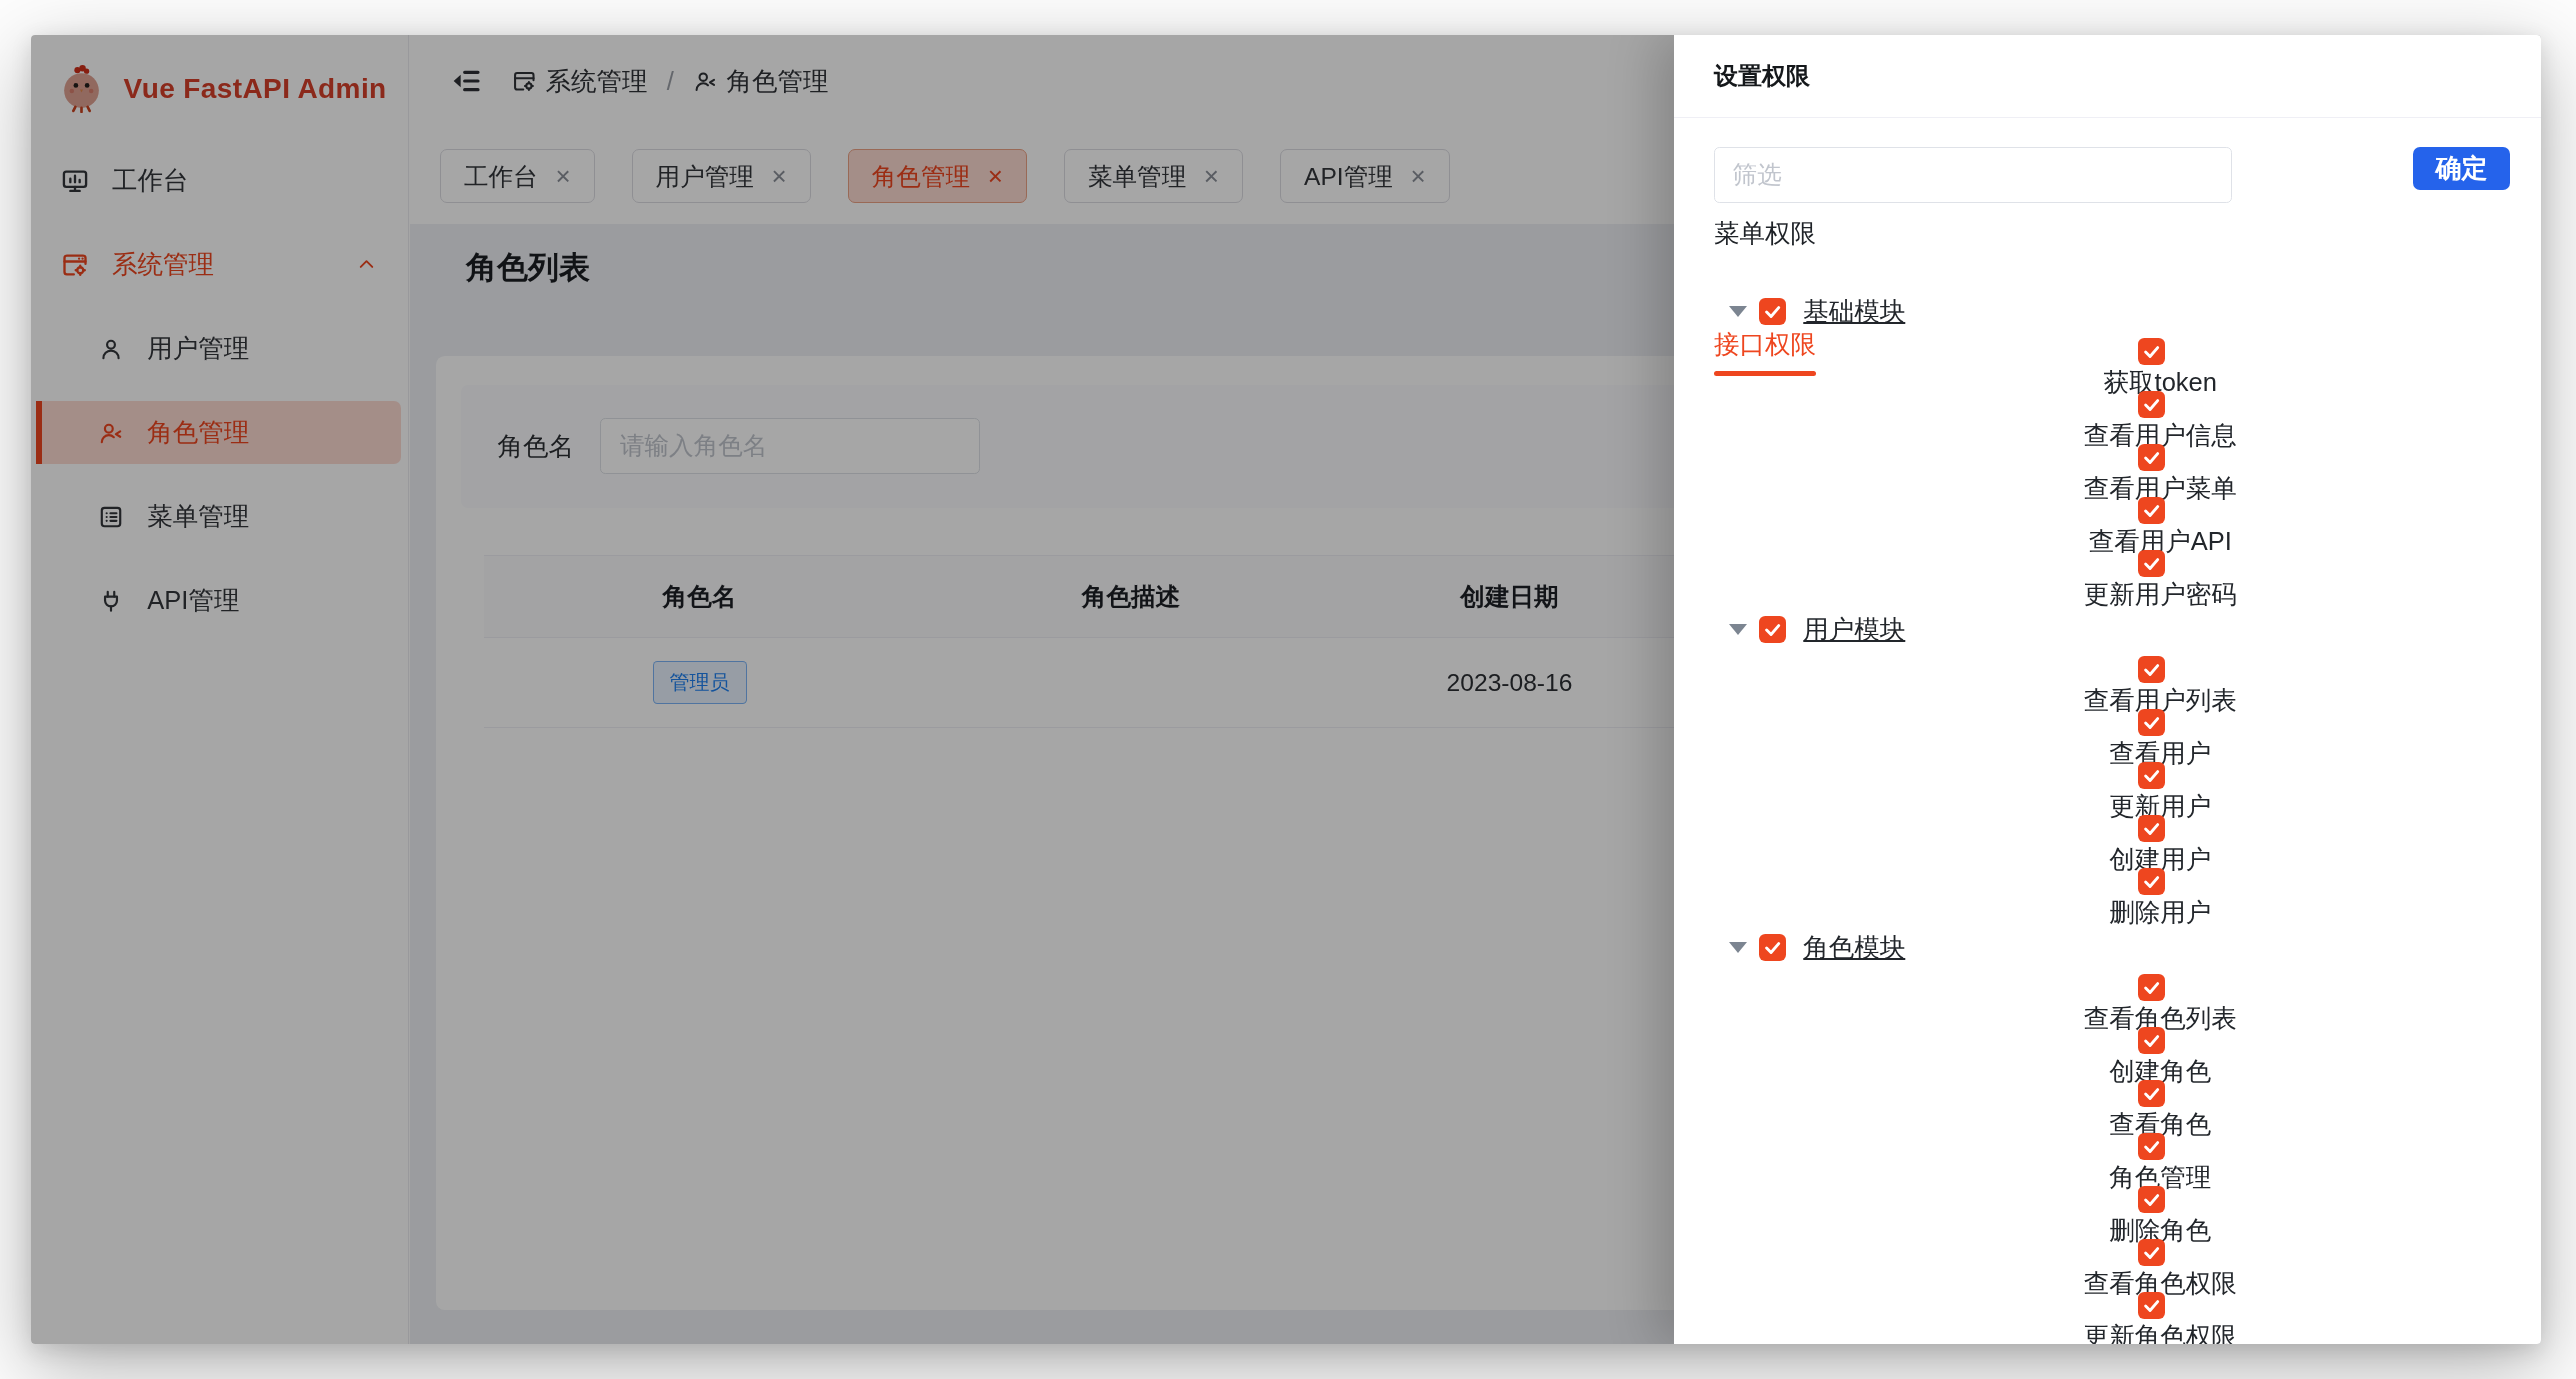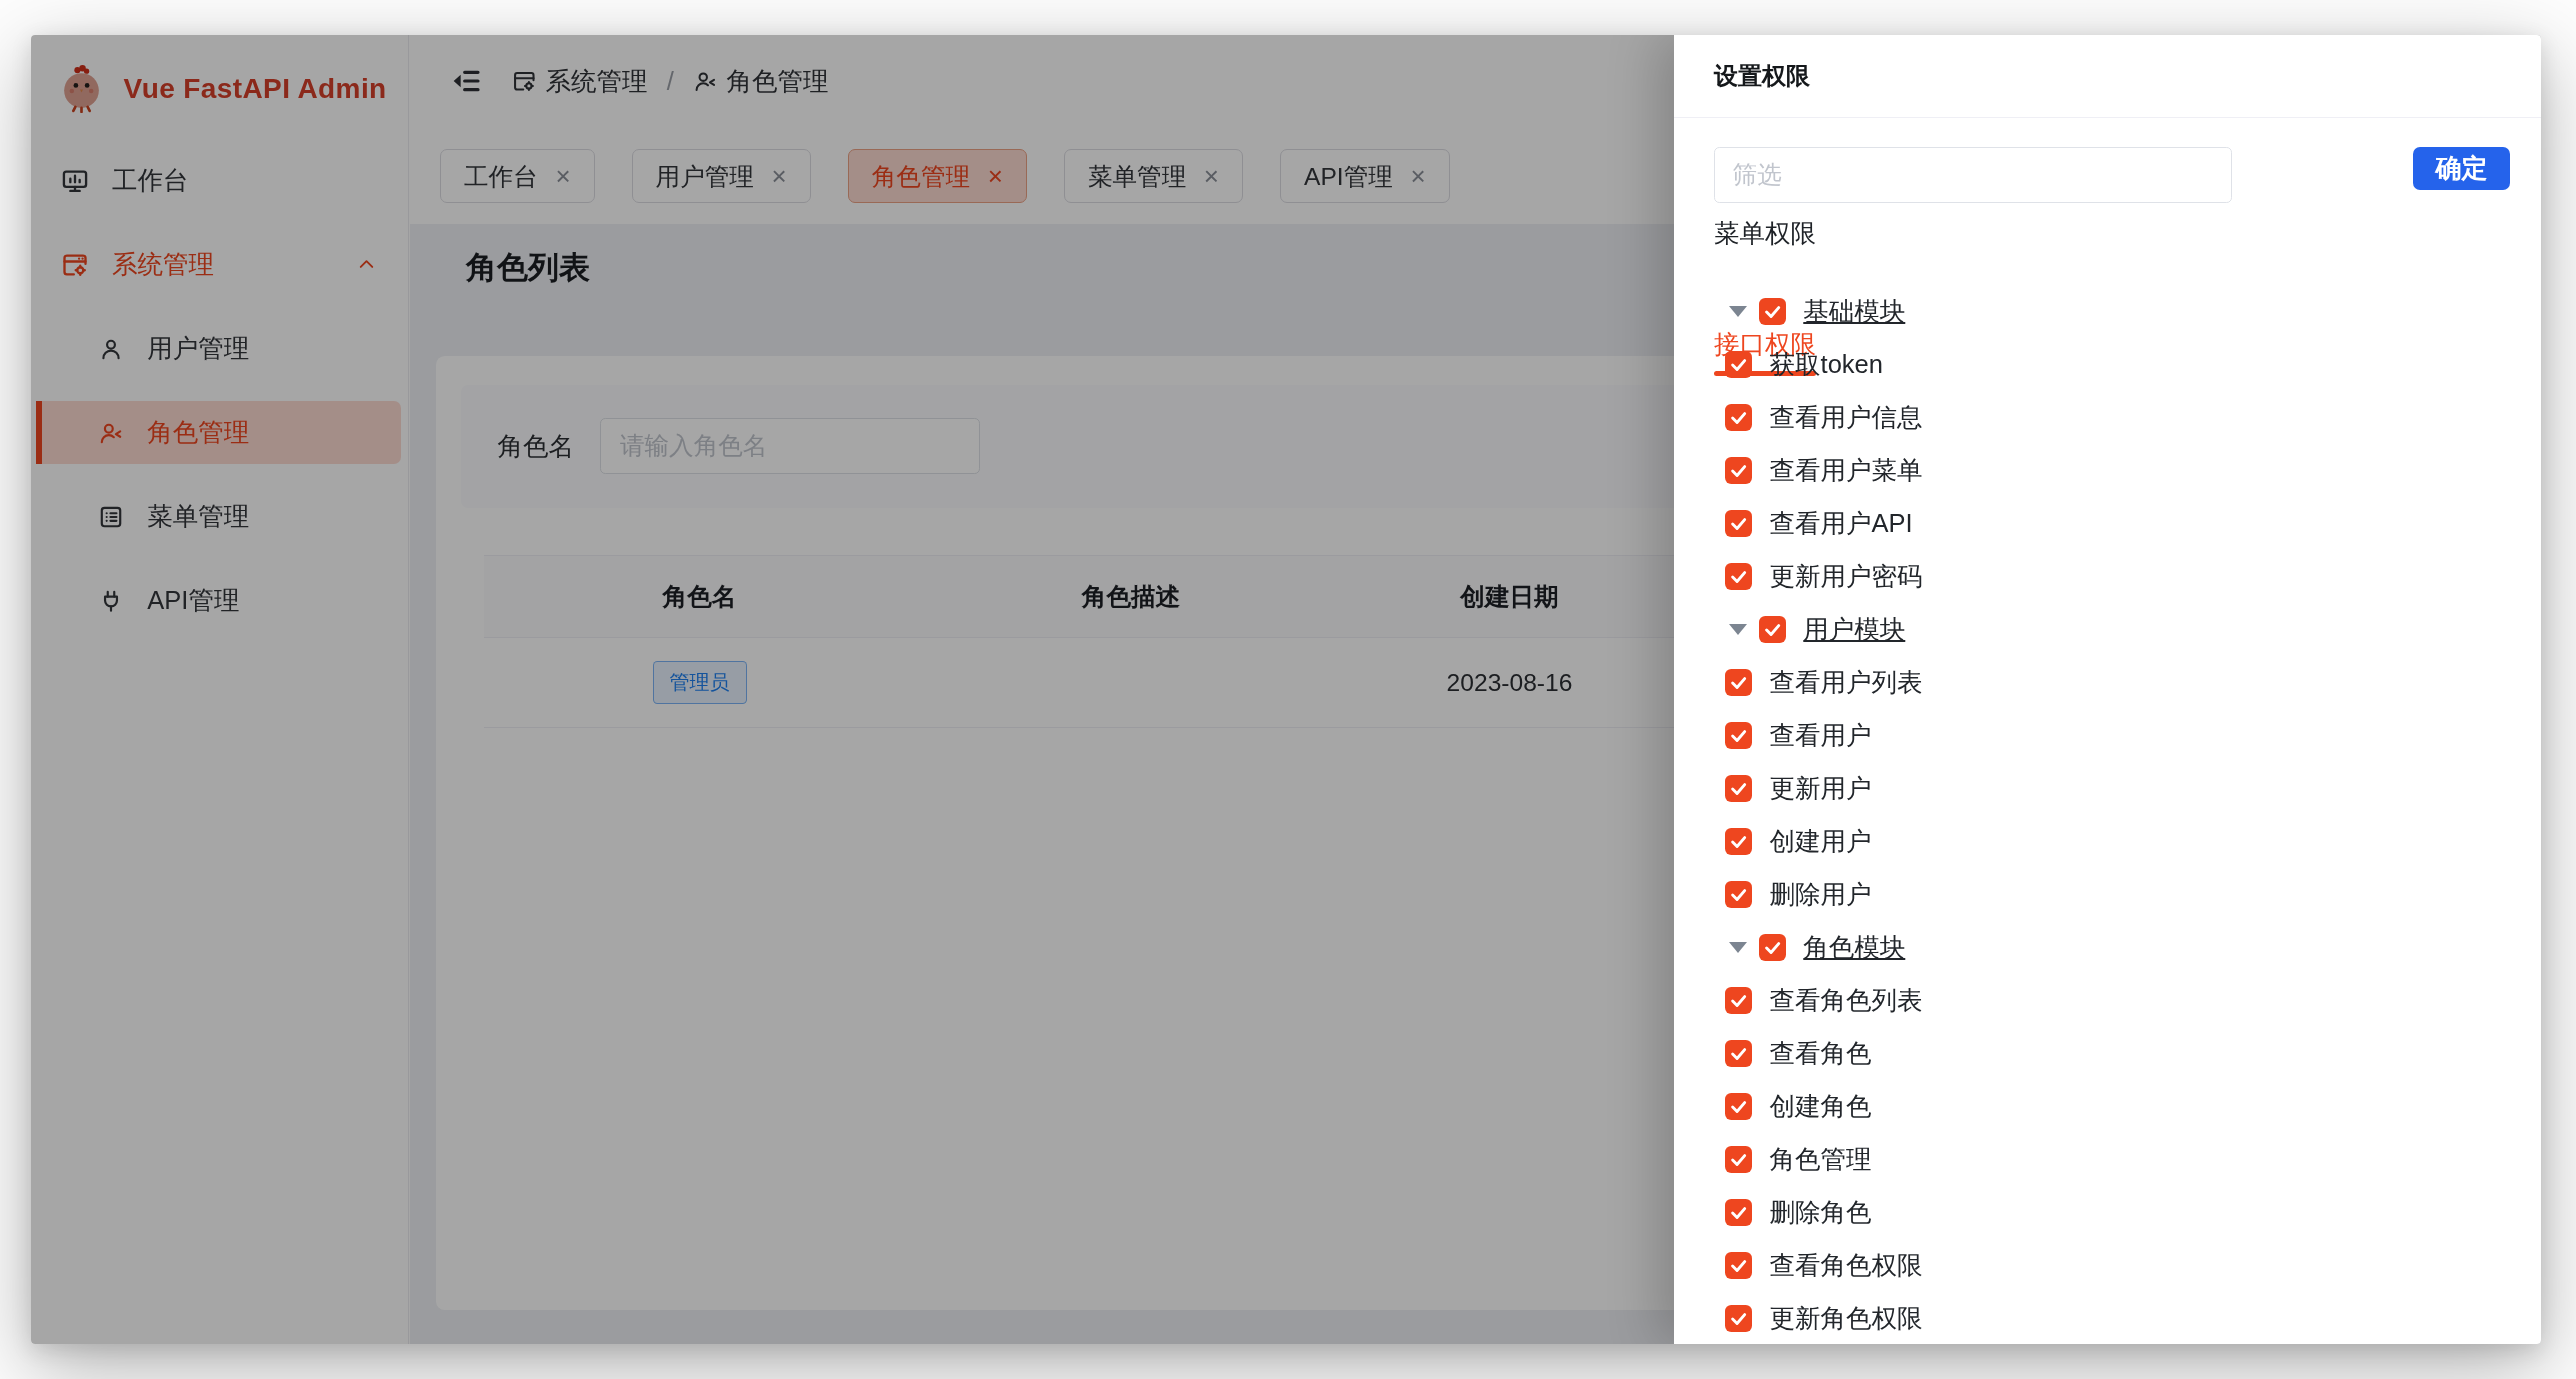--- a/index.html
+++ b/index.html
@@ -80,7 +80,7 @@
   .tree { position:absolute; left:0; right:0; top:167px; bottom:0; }
   .tree-row { height:53px; display:flex; align-items:center; font-size:25.5px; color:#22262b; cursor:pointer; }
   .tree-row.root { padding-left:54px;text-decoration:underline; }
-  .tree-row.child { padding-left:51px; }
+  .tree-row.child { padding-left:88px;flex-direction:column; }
   .caret { width:19.3px; display:flex; justify-content:center; }
   .caret-glyph { width:0; height:0; border-left:9.7px solid transparent; border-right:9.7px solid transparent; border-top:11.4px solid #7c8591; }
   .cb { width:27px; height:27px; border-radius:6.2px; background:var(--primary); margin-left:11.4px; display:flex;

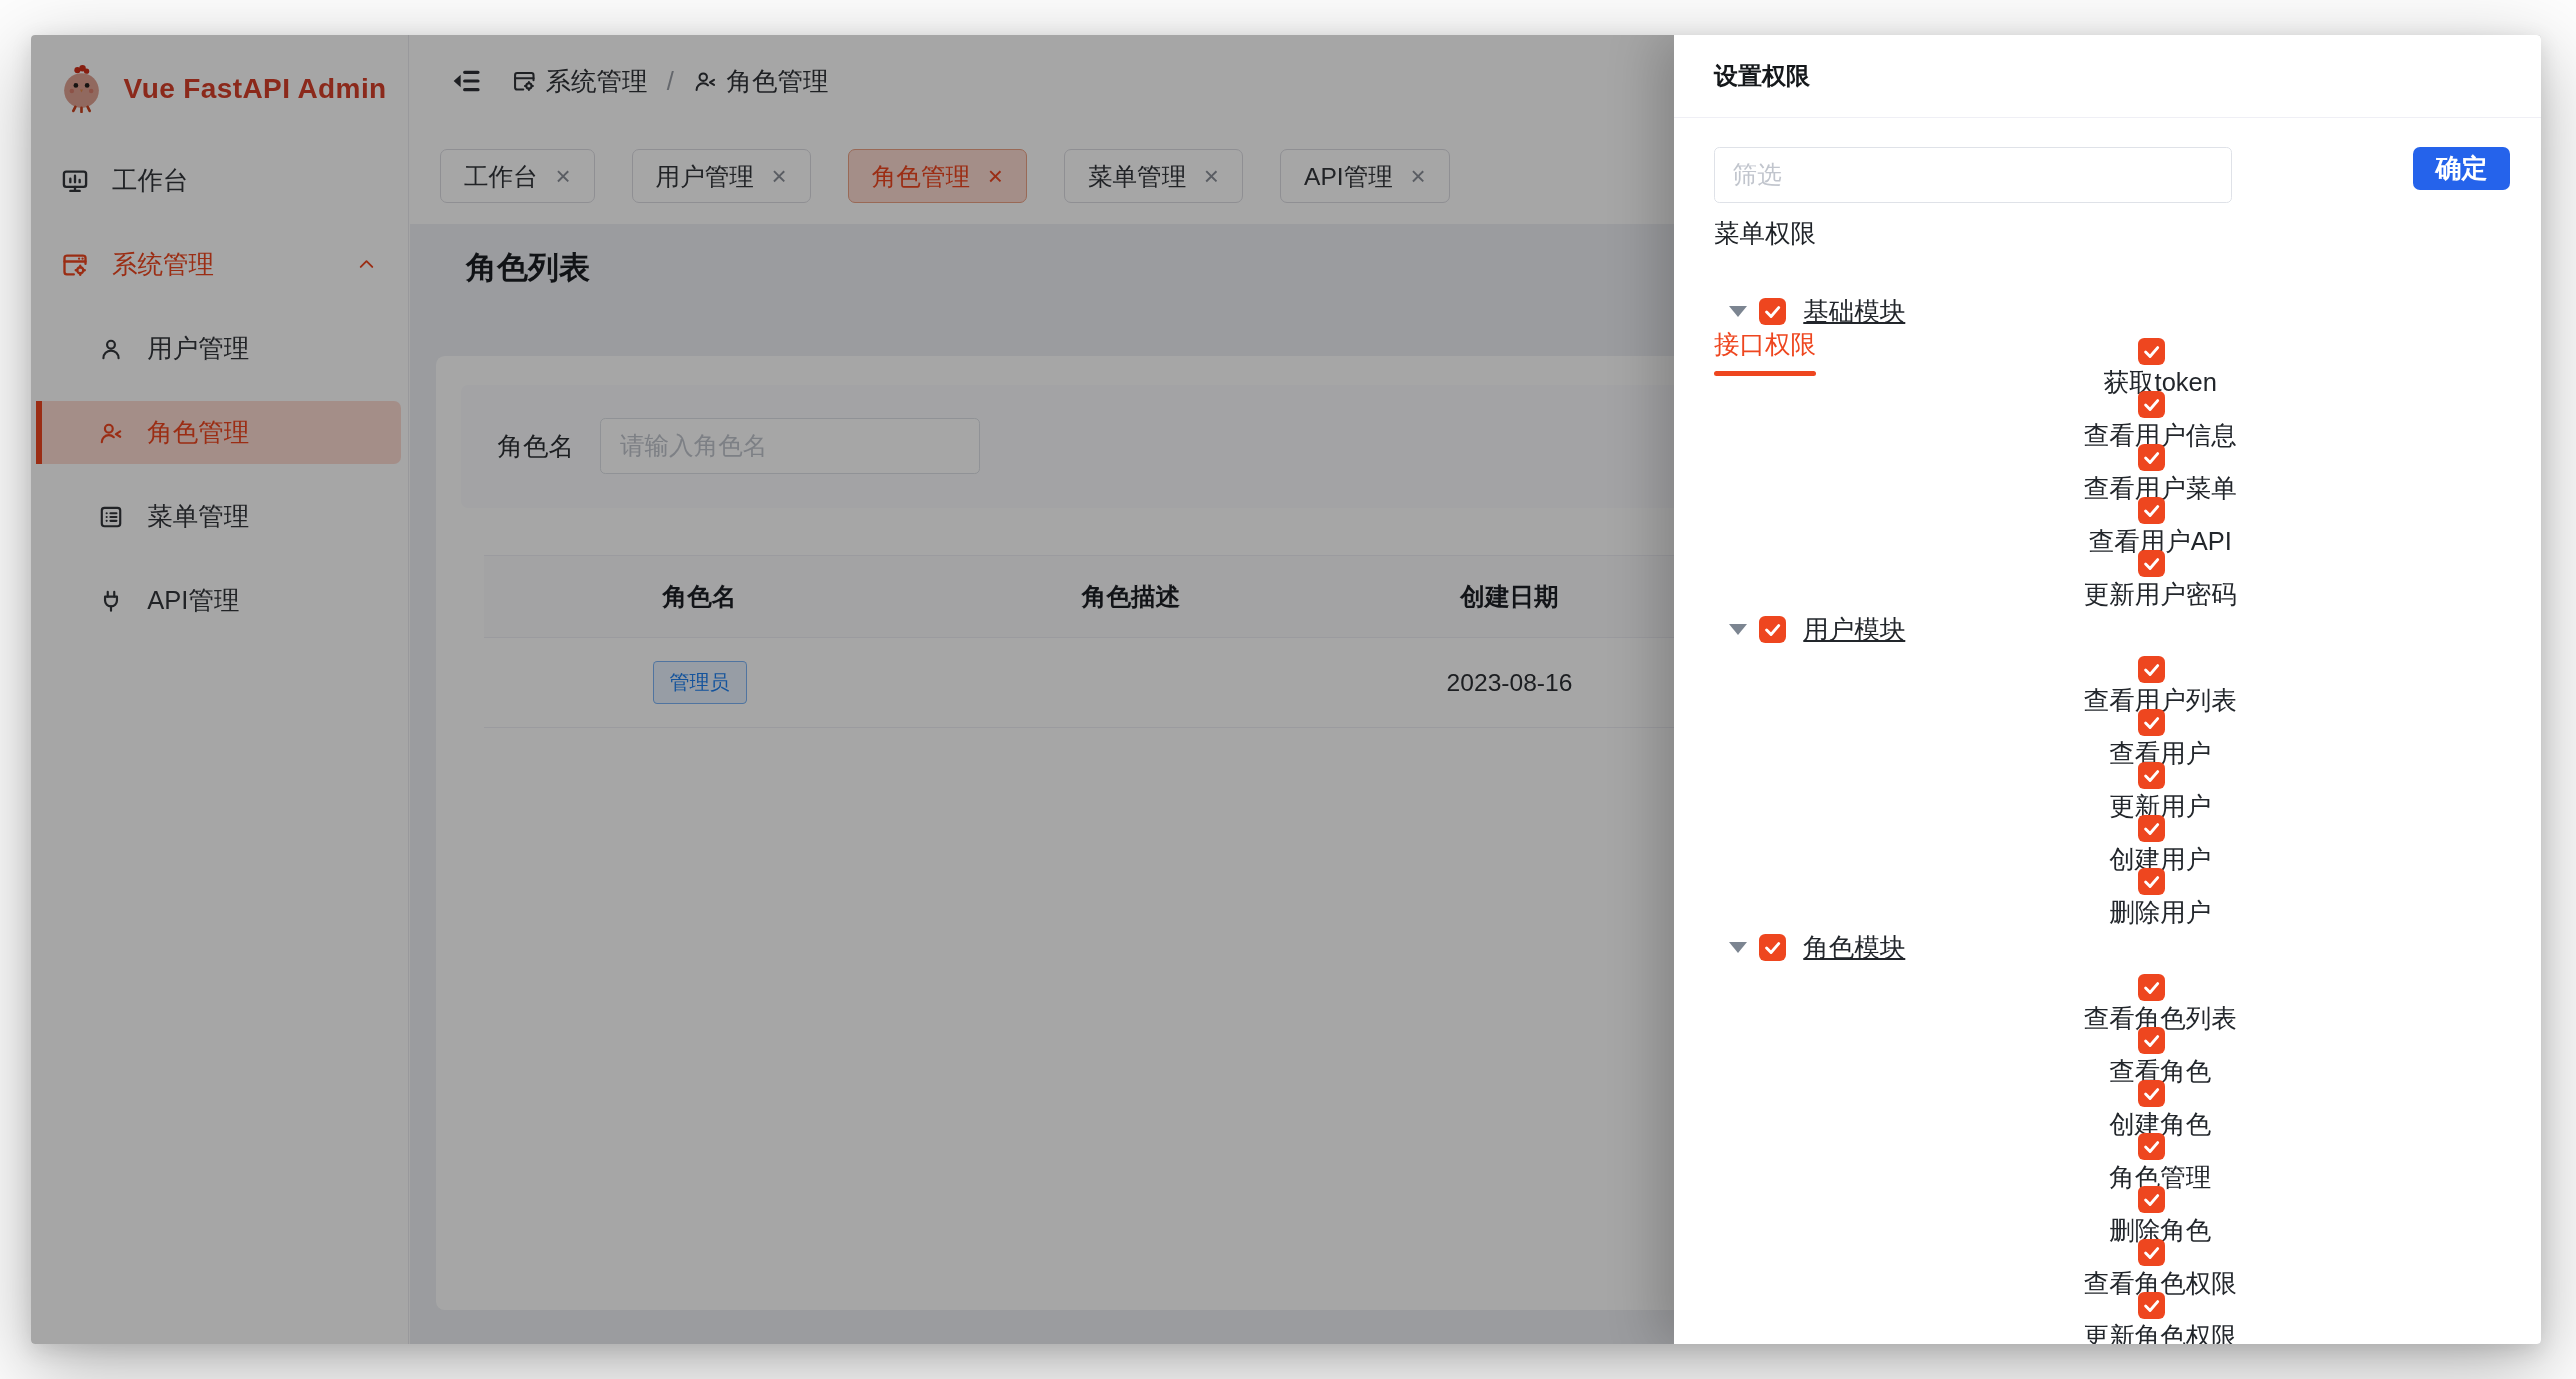--- a/index.html
+++ b/index.html
@@ -414,15 +414,15 @@
                 <polyline points="4.5 12.5 10 18 19.5 7" fill="none" stroke="#fff" stroke-width="3.6" stroke-linecap="round" stroke-linejoin="round"></polyline>
               </svg>
             </span>
+          <span class="tree-label">创建角色</span>
+        </div>
+        <div class="tree-row child">
+          <span class="cb">
+              <svg width="19.3" height="19.3" viewBox="0 0 24 24">
+                <polyline points="4.5 12.5 10 18 19.5 7" fill="none" stroke="#fff" stroke-width="3.6" stroke-linecap="round" stroke-linejoin="round"></polyline>
+              </svg>
+            </span>
           <span class="tree-label">查看角色</span>
-        </div>
-        <div class="tree-row child">
-          <span class="cb">
-              <svg width="19.3" height="19.3" viewBox="0 0 24 24">
-                <polyline points="4.5 12.5 10 18 19.5 7" fill="none" stroke="#fff" stroke-width="3.6" stroke-linecap="round" stroke-linejoin="round"></polyline>
-              </svg>
-            </span>
-          <span class="tree-label">创建角色</span>
         </div>
         <div class="tree-row child">
           <span class="cb">

